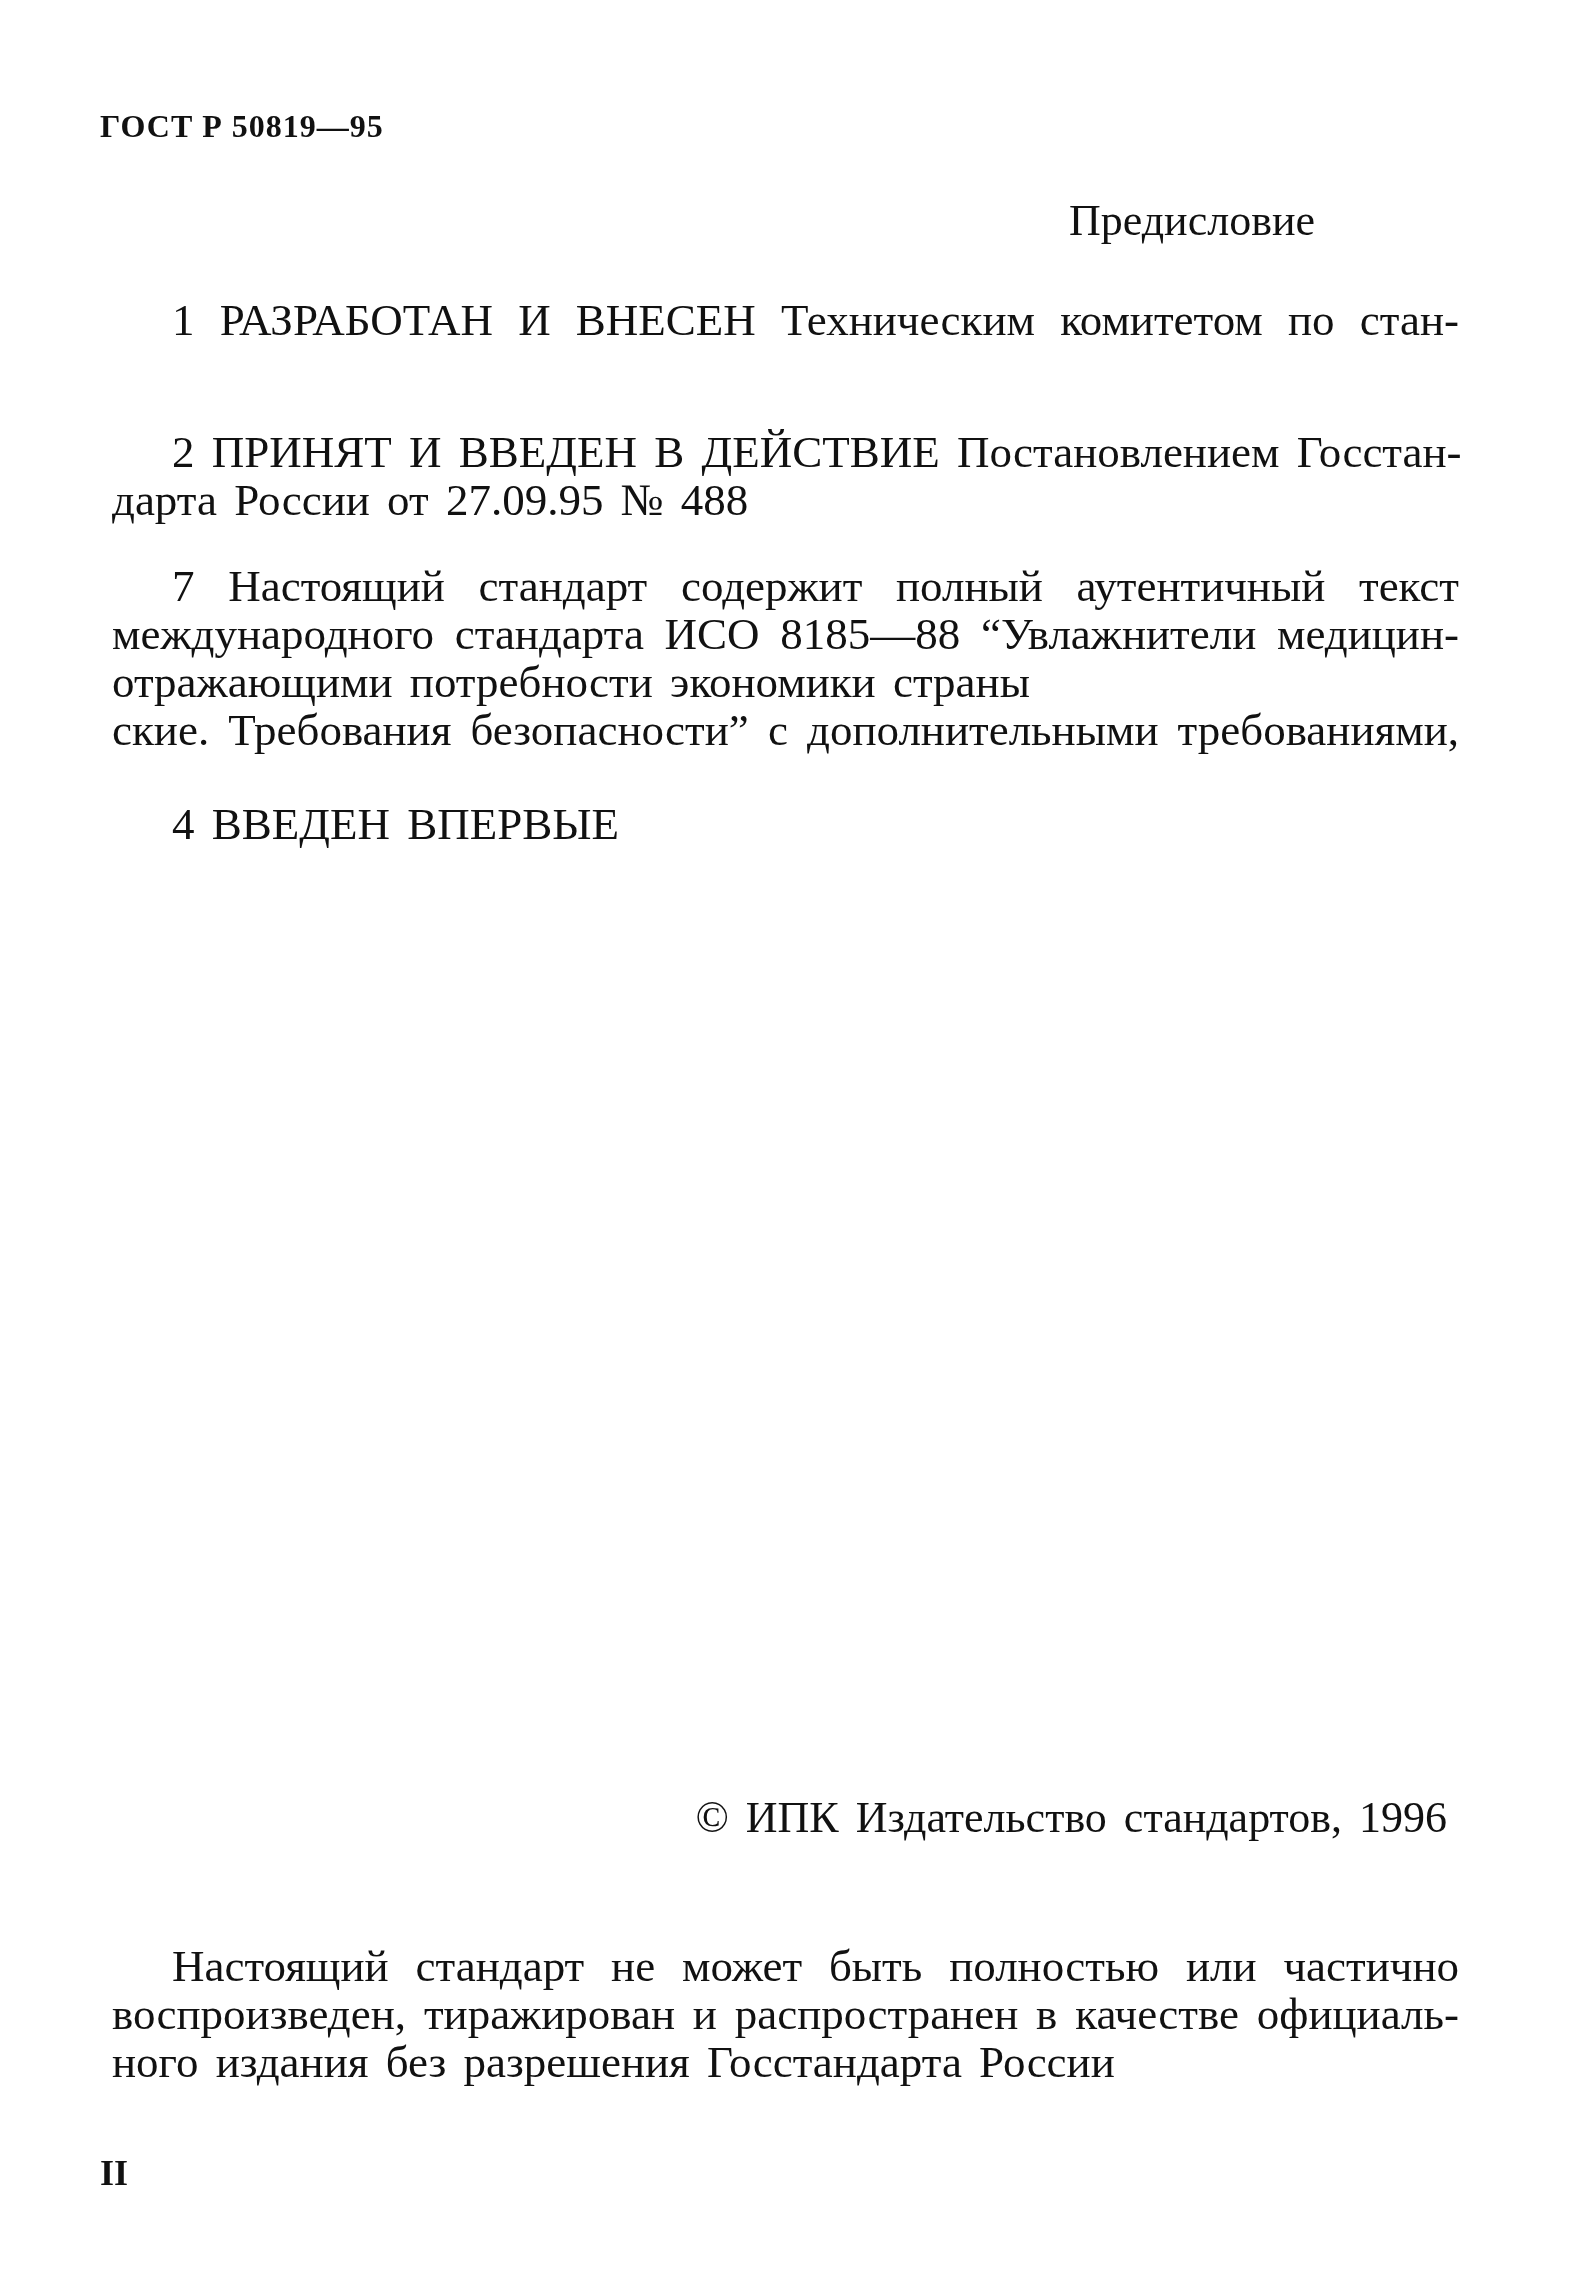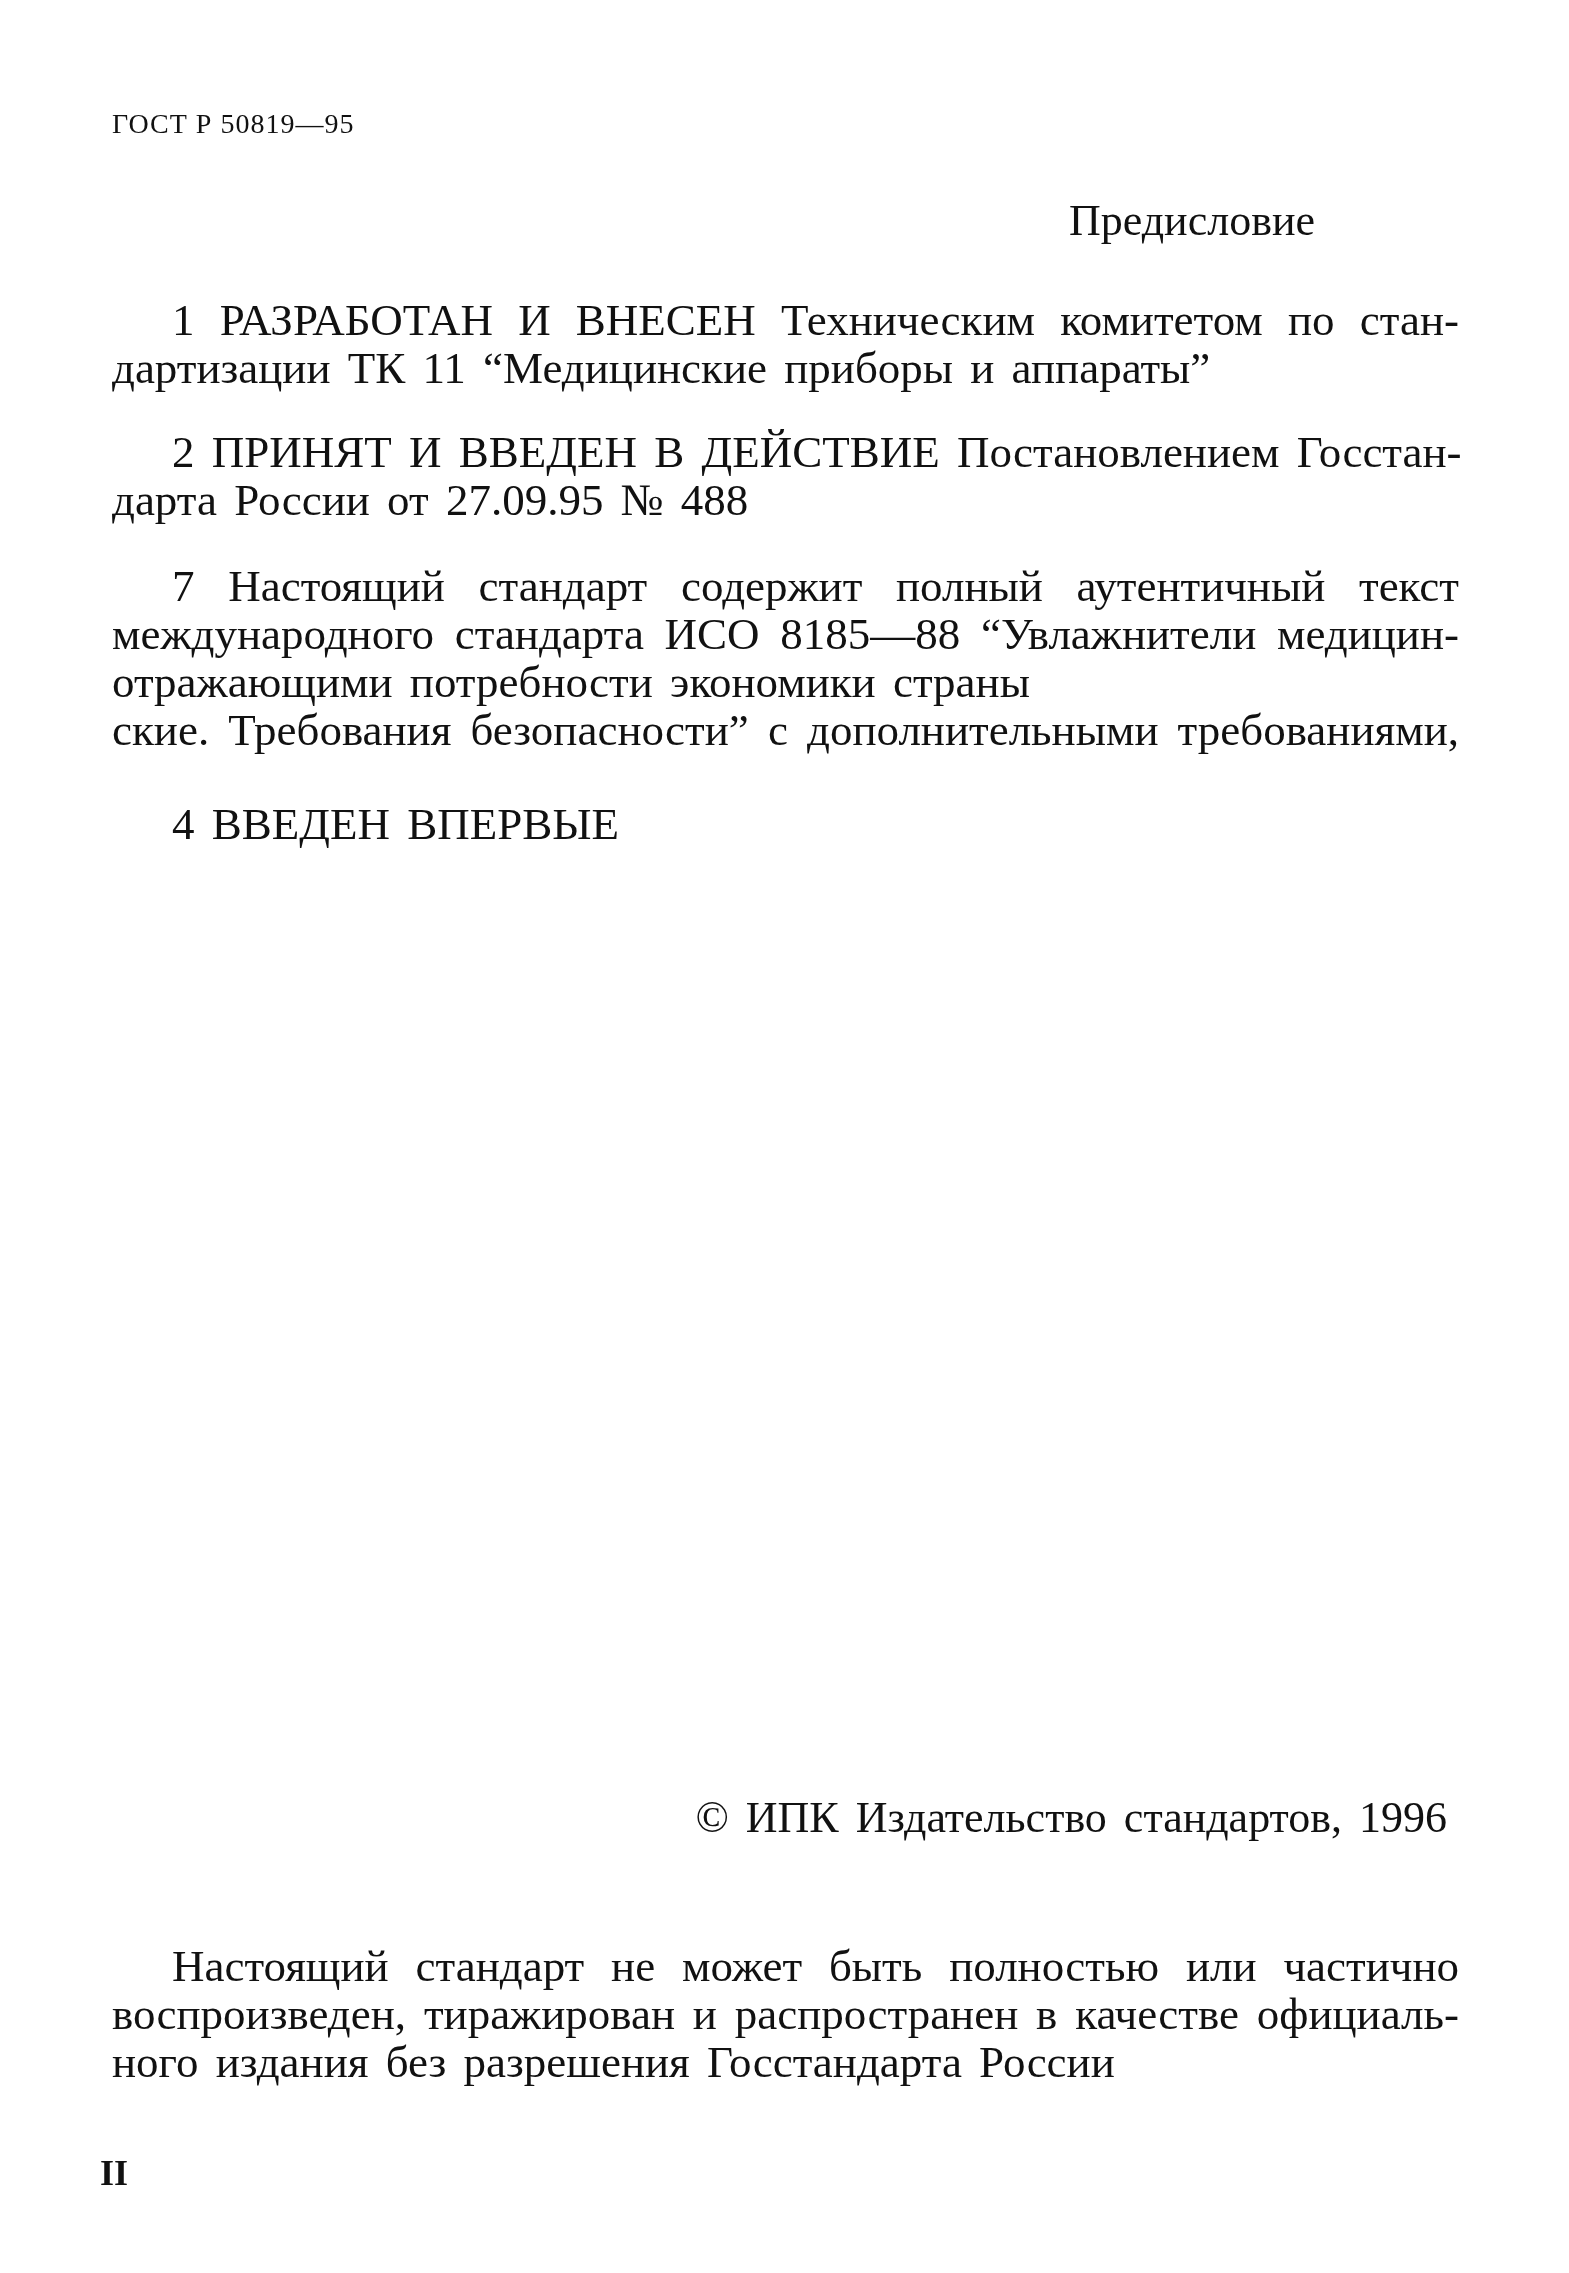--- a/index.html
+++ b/index.html
@@ -6,7 +6,7 @@
   body { width: 1569px; height: 2273px; position: relative; overflow: hidden;
          font-family: "Liberation Serif", "DejaVu Serif", serif; color: #111; }
   .abs { position: absolute; }
-  .header { left: 112px; top: 108px; font-size: 28px; font-weight: normal; letter-spacing: 1px; }
+  .header { left: 100px; top: 108px; font-size: 32px; font-weight: bold; letter-spacing: 1px; }
   .title { left: 0; width: 1315px; top: 195px; text-align: right; font-size: 44px; }
   .para { left: 112px; width: 1347px; font-size: 45px; line-height: 48px; text-align: justify;
           text-align-last: left; word-spacing: 6px; }

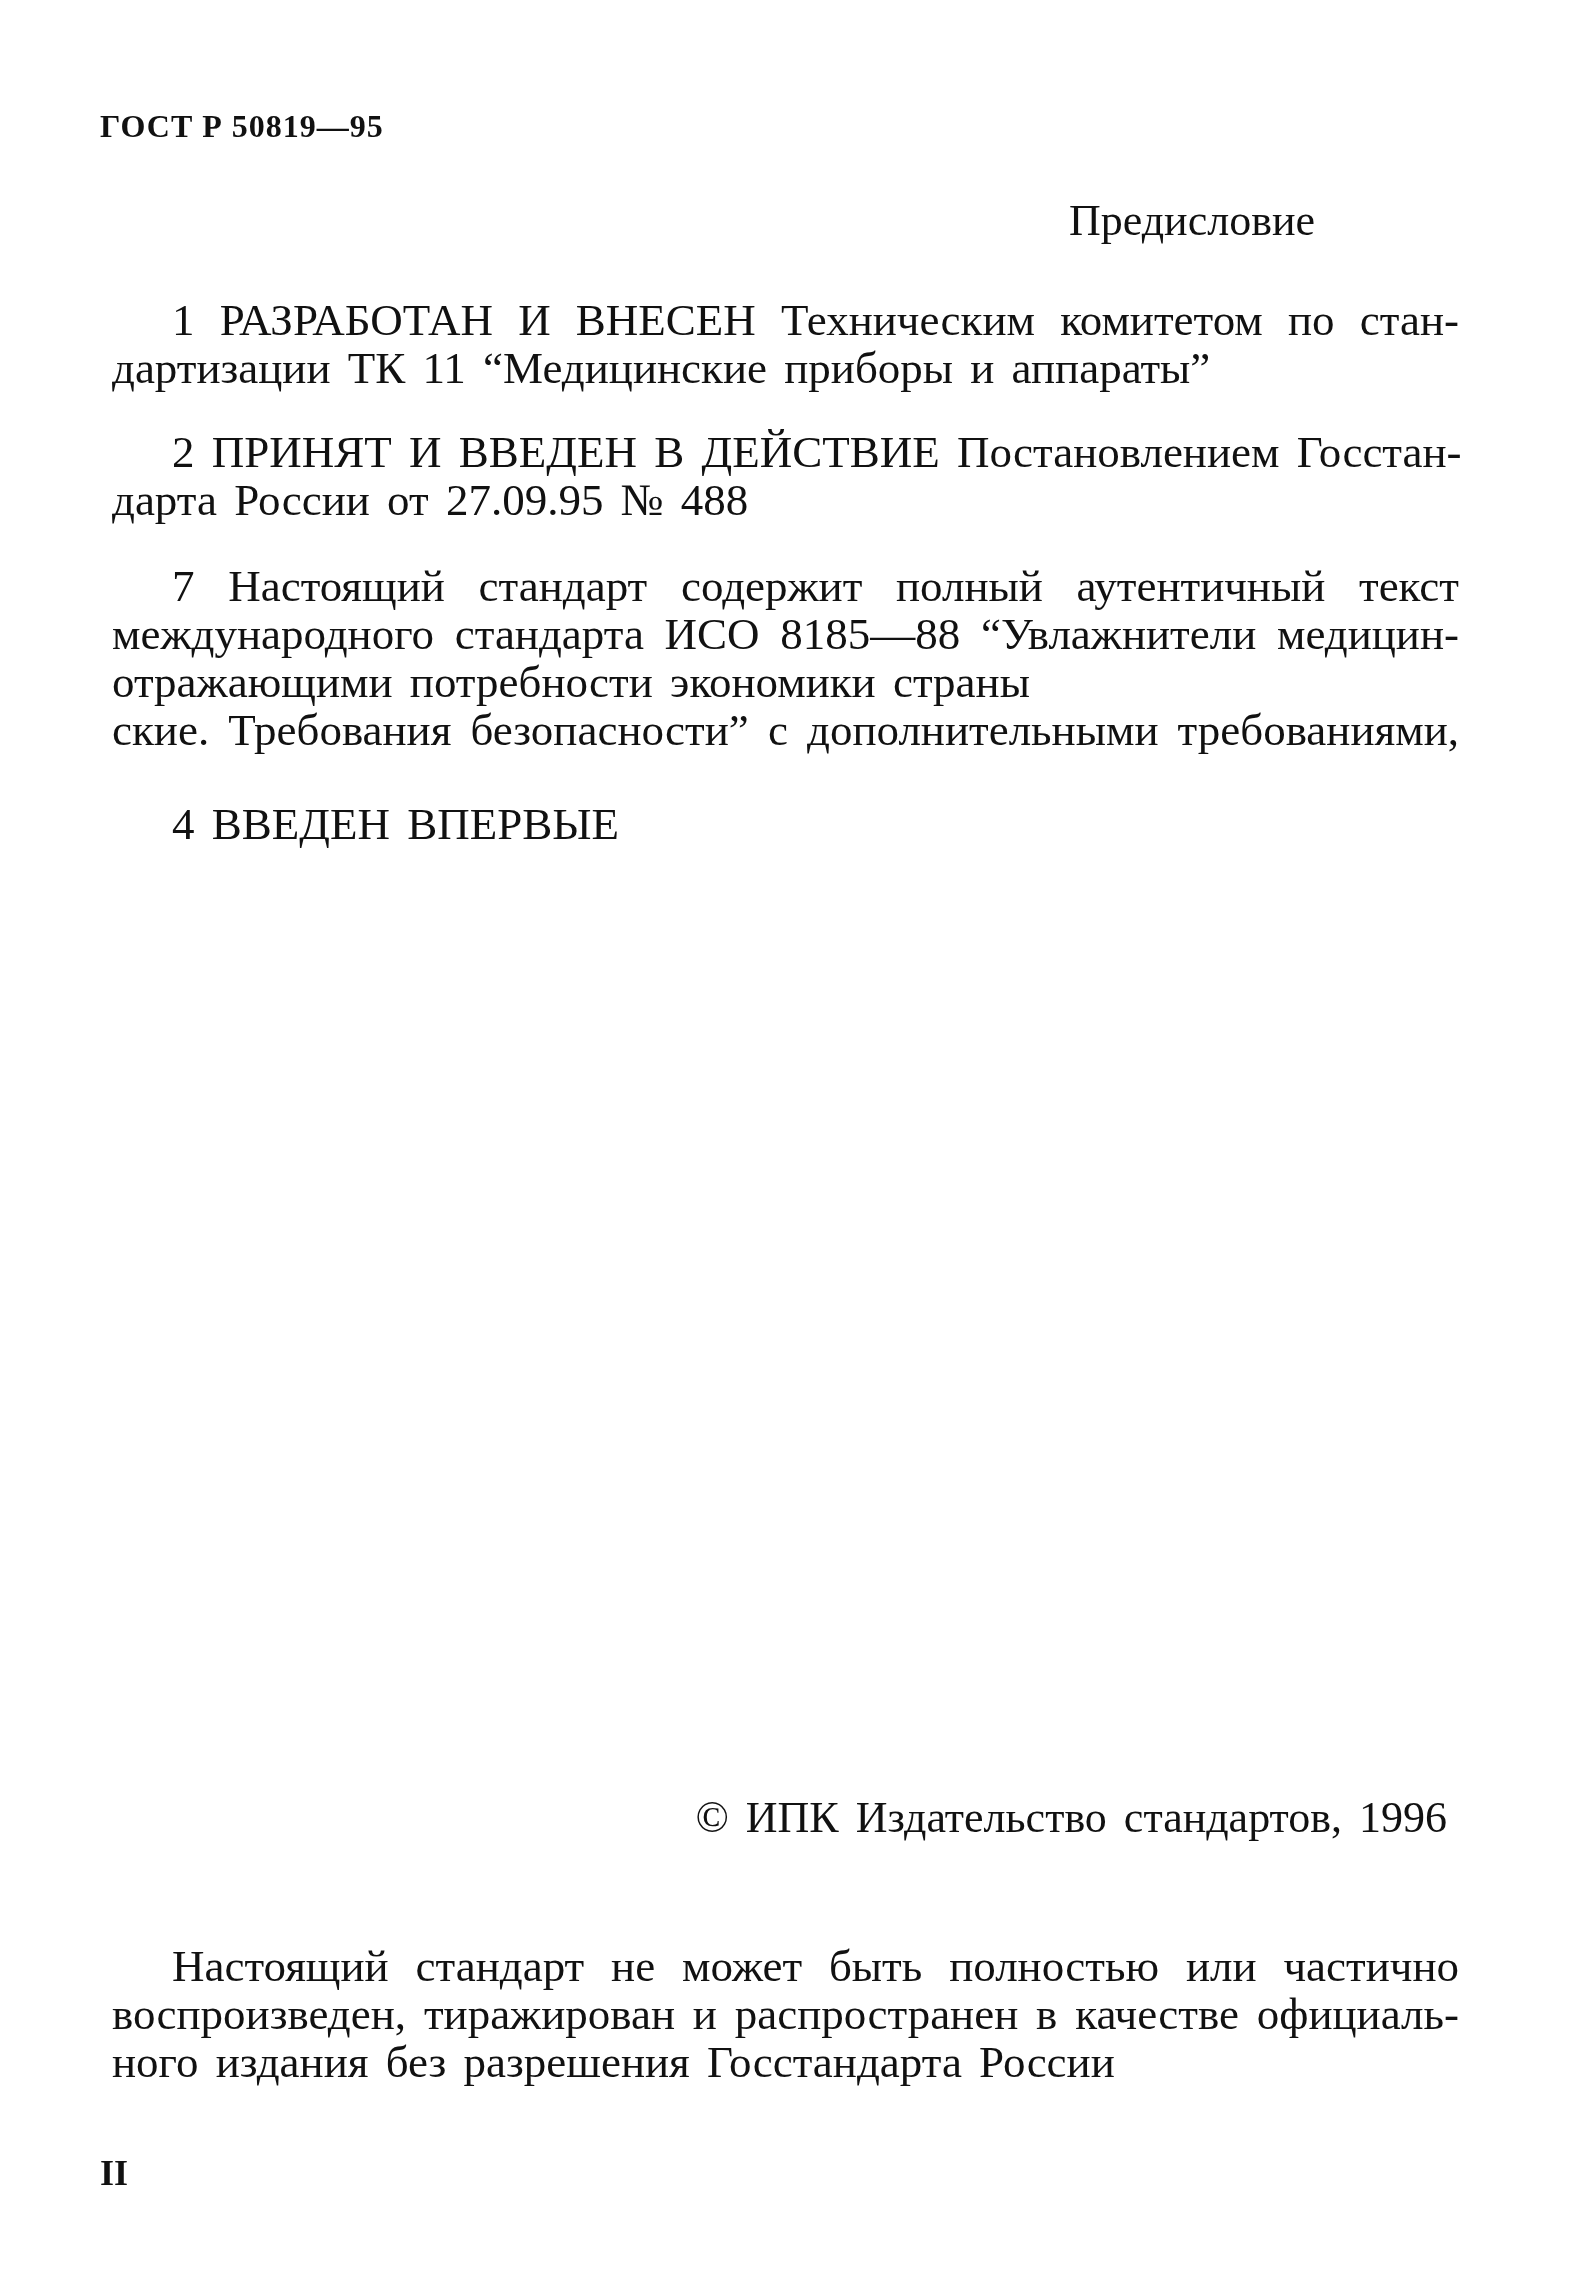--- a/index.html
+++ b/index.html
@@ -24,7 +24,6 @@
 
 <div class="abs para" style="top:296px;">
   <span class="line" style="padding-left:60px;">1 РАЗРАБОТАН И ВНЕСЕН Техническим комитетом по стан-</span>
-  <span class="line last">дартизации ТК 11 “Медицинские приборы и аппараты”</span>
 </div>
 
 <div class="abs para" style="top:428px;">

